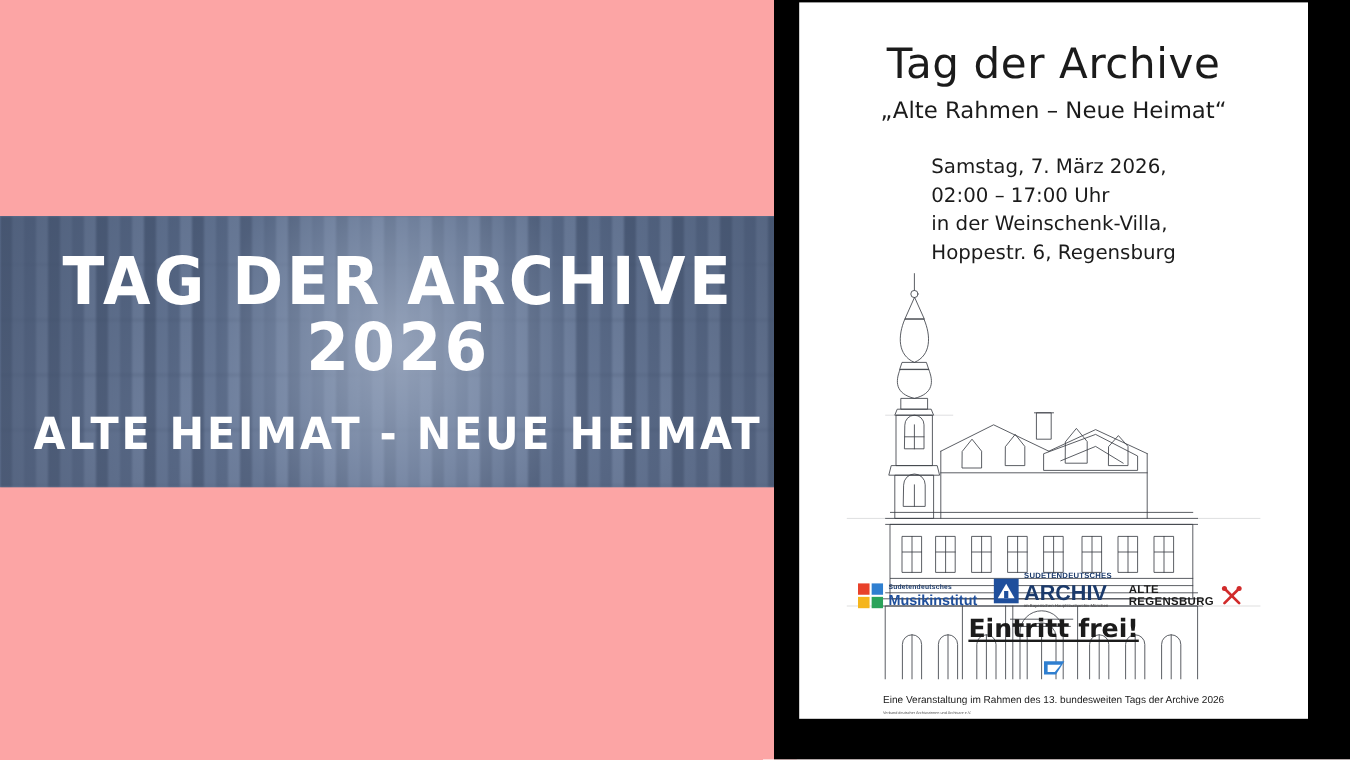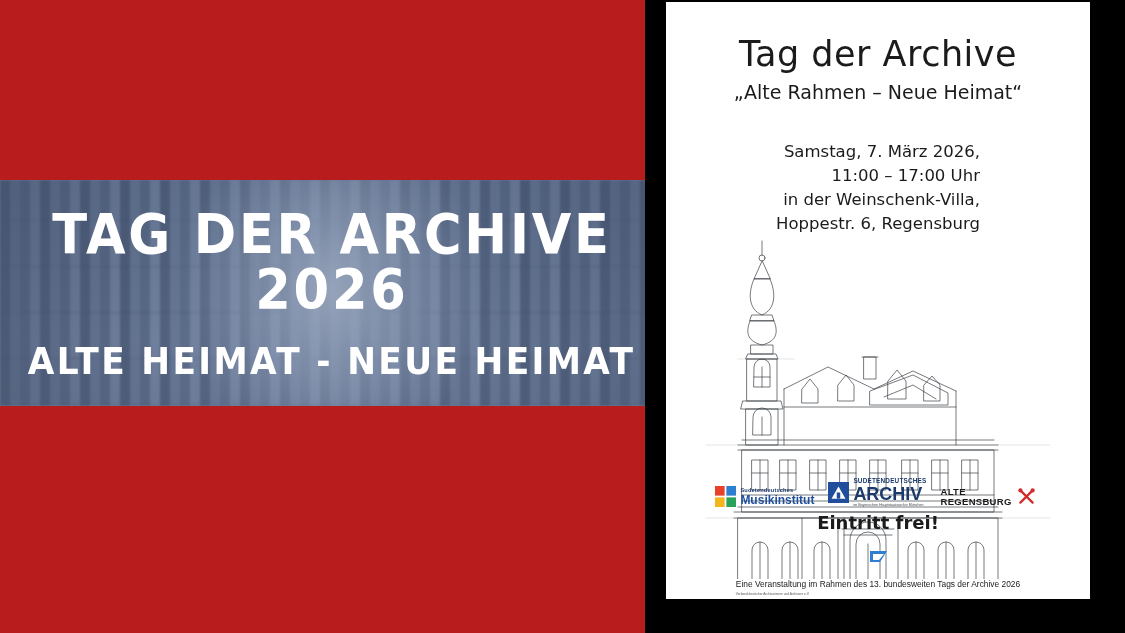--- a/index.html
+++ b/index.html
@@ -144,8 +144,8 @@
     color: #1b1b1b;
   }
   #poster-details {
-    margin-top: 37px;
-    text-align: right;
+    margin-top: 24px;
+    text-align: left;
     font-family: "DejaVu Sans", sans-serif;
     font-size: 16.5px;
     line-height: 1.45;

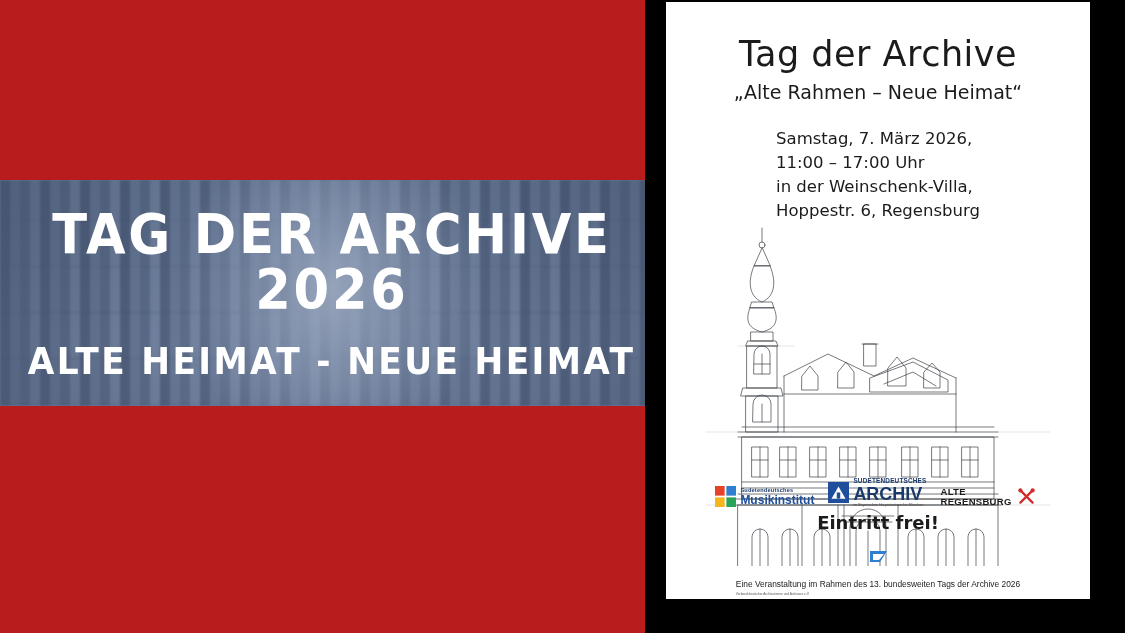--- a/index.html
+++ b/index.html
@@ -247,7 +247,7 @@
 
       <div id="poster-details">
         <div>Samstag, 7. März 2026,</div>
-        <div>11:00 – 17:00 Uhr</div>
+        <div>02:00 – 17:00 Uhr</div>
         <div>in der Weinschenk-Villa,</div>
         <div>Hoppestr. 6, Regensburg</div>
       </div>

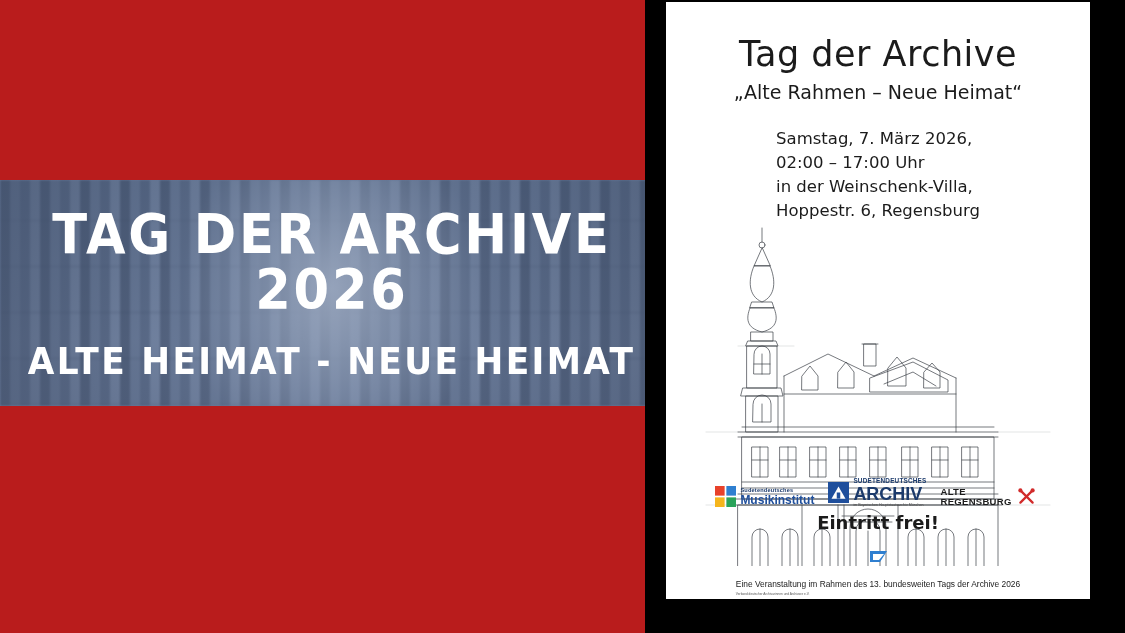--- a/index.html
+++ b/index.html
@@ -22,7 +22,7 @@
     top: 0;
     width: 664px;
     height: 633px;
-    background: #b91c1c;
+    background: #fca5a5;
   }
 
   #banner {

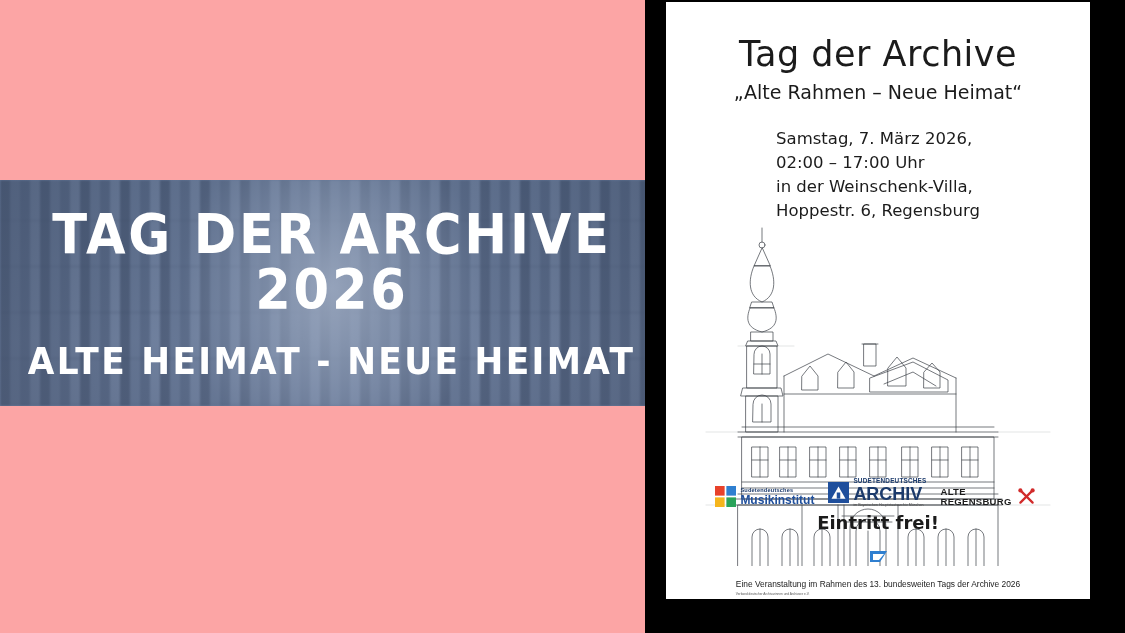--- a/index.html
+++ b/index.html
@@ -197,9 +197,10 @@
     top: 510px;
     text-align: center;
     font-family: "DejaVu Sans", sans-serif;
-    font-size: 18px;
+    font-size: 21px;
     font-weight: 700;
     color: #1b1b1b;
+    text-decoration: underline;
   }
   #footer-note {
     position: absolute;

